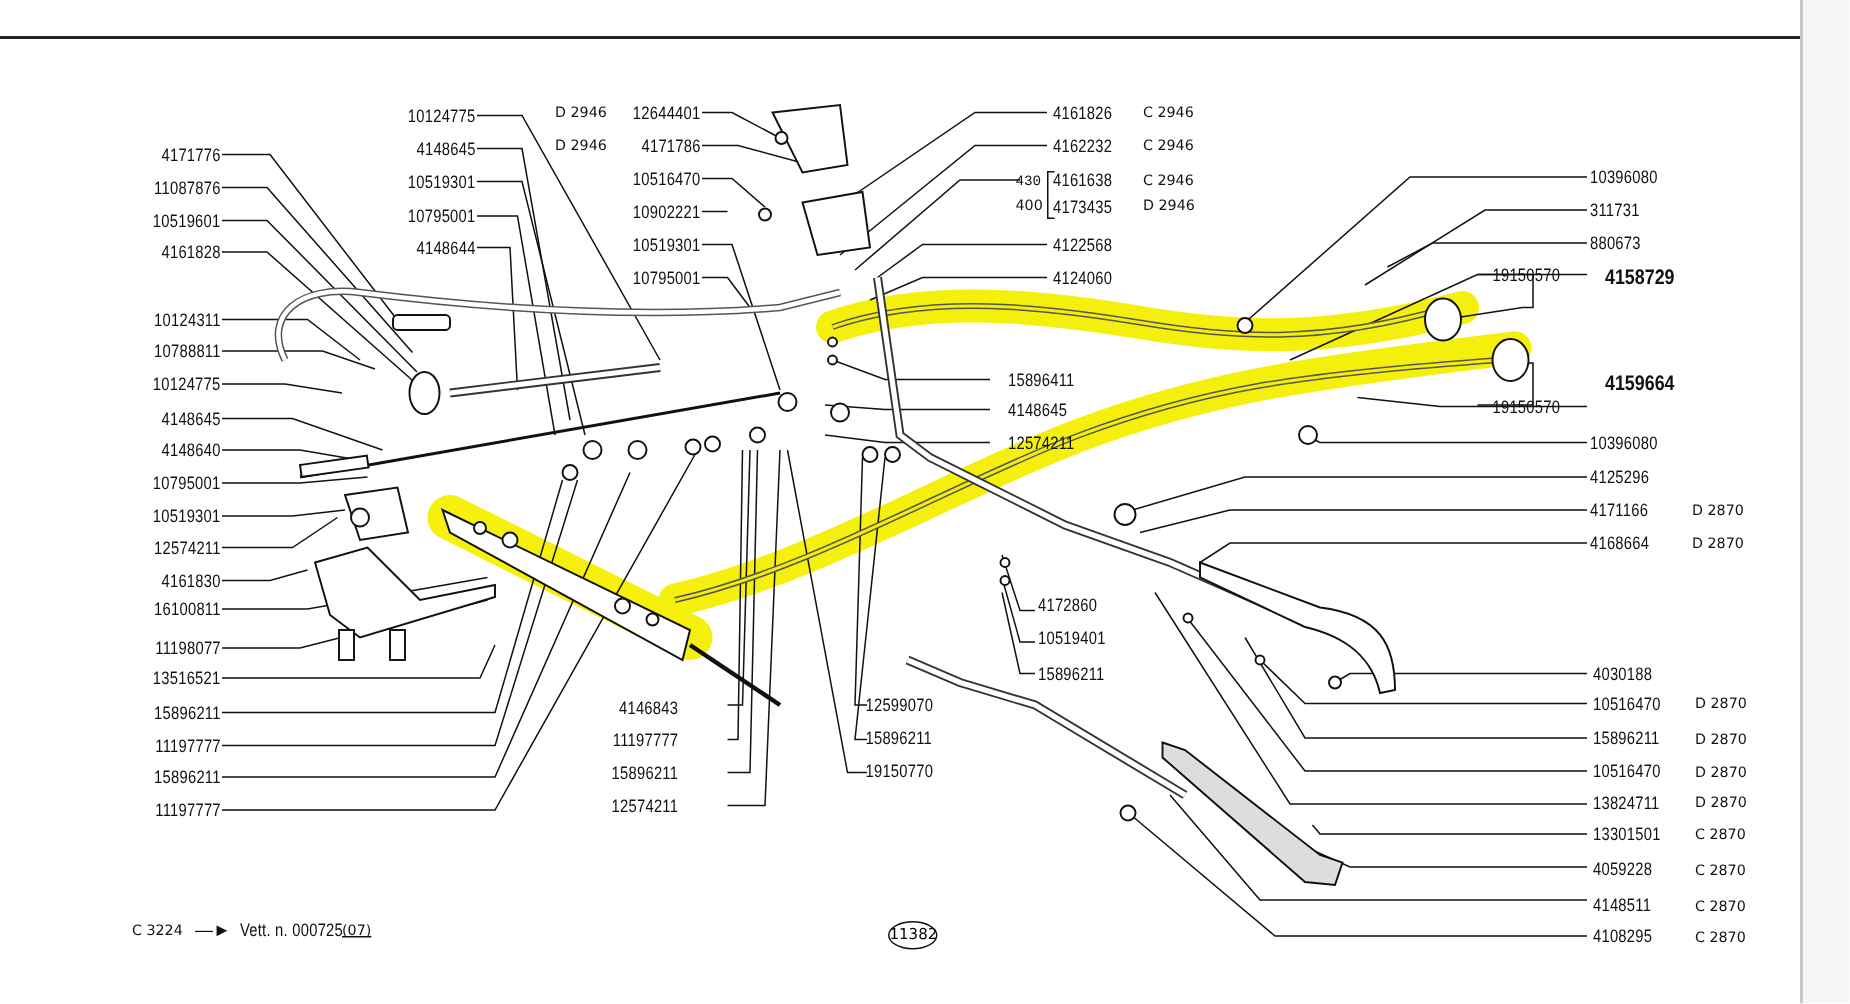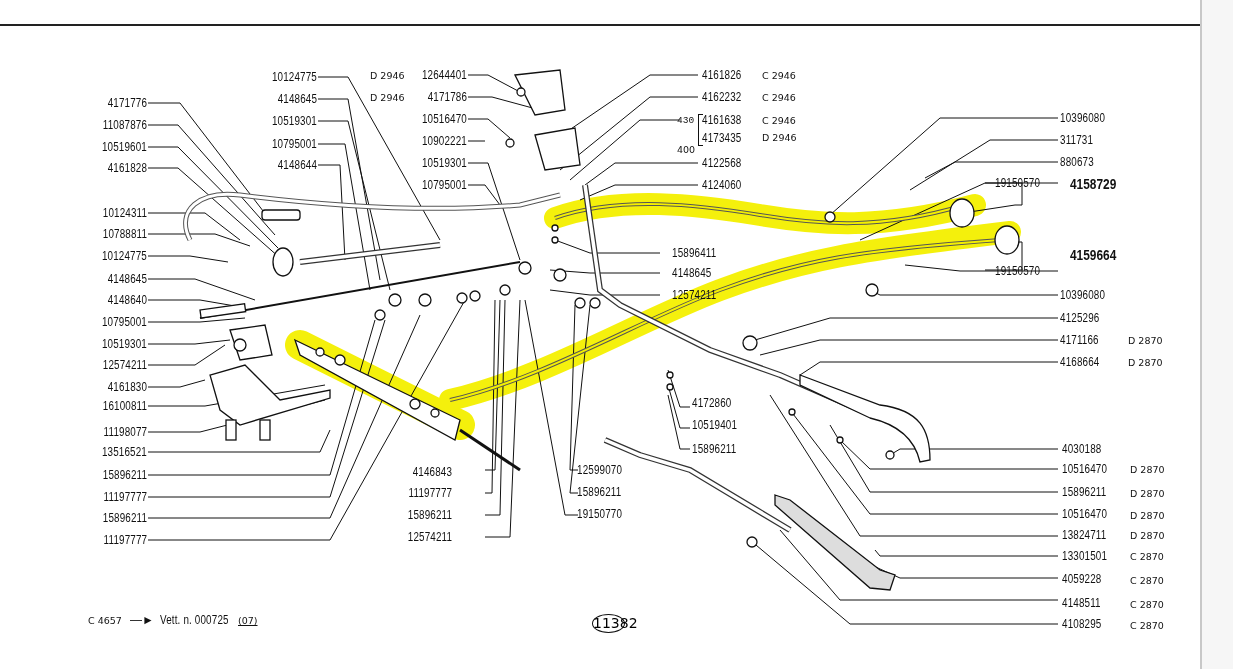--- a/index.html
+++ b/index.html
@@ -214,7 +214,7 @@
     <span class="lbl" style="left:702px; top:90px;">4162232</span>
     <span class="code" style="left:762px; top:92px;">C 2946</span>
     <span class="code" style="left:677px; top:115px;font-family:Liberation Mono, monospace;">430</span>
-    <span class="code" style="left:677px; top:144px;">400</span>
+    <span class="code" style="left:677px; top:132px;">400</span>
     <span style="position:absolute; left:698px; top:114px; width:4px; height:30px; border:1px solid #111; border-right:none;"></span>
     <span class="lbl" style="left:702px; top:113px;">4161638</span>
     <span class="code" style="left:762px; top:115px;">C 2946</span>

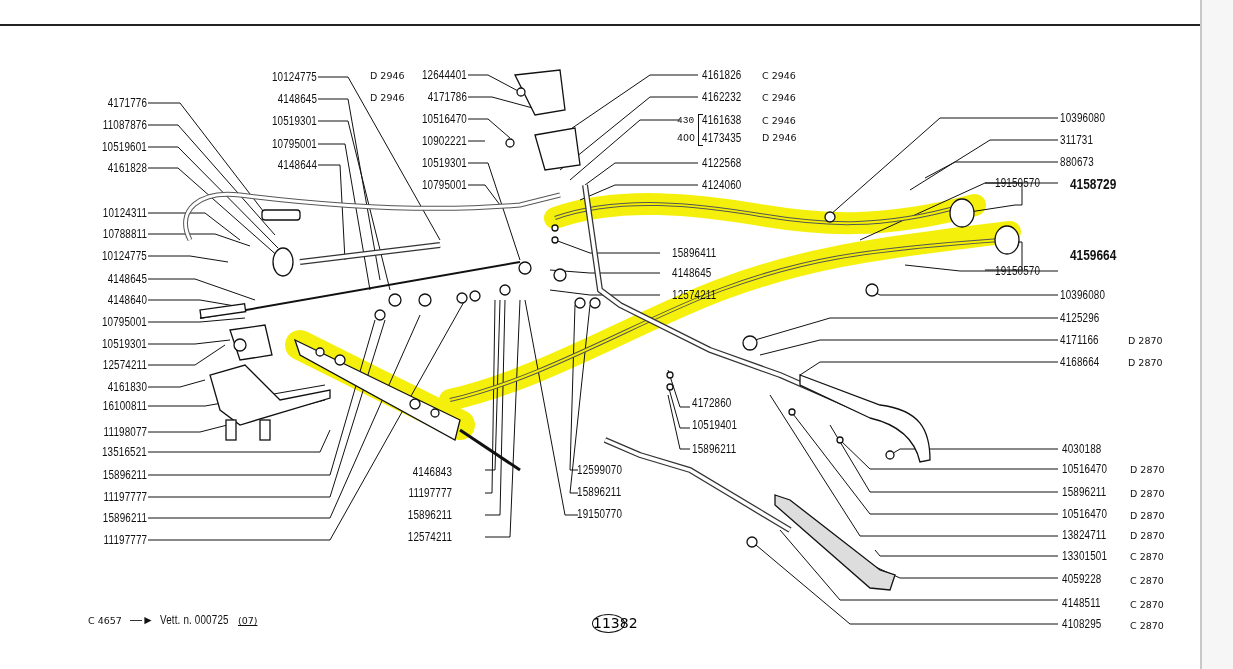--- a/index.html
+++ b/index.html
@@ -283,7 +283,7 @@
   </div>
 
   <div>
-    <span class="code" style="left:88px; top:615px;">C 4657</span>
+    <span class="code" style="left:88px; top:615px;">C 3224</span>
     <span class="foot" style="left:130px; top:613px;">—►</span>
     <span class="lbl" style="left:160px; top:613px;">Vett. n. 000725</span>
     <span class="code" style="left:238px; top:615px;text-decoration:underline;">(07)</span>

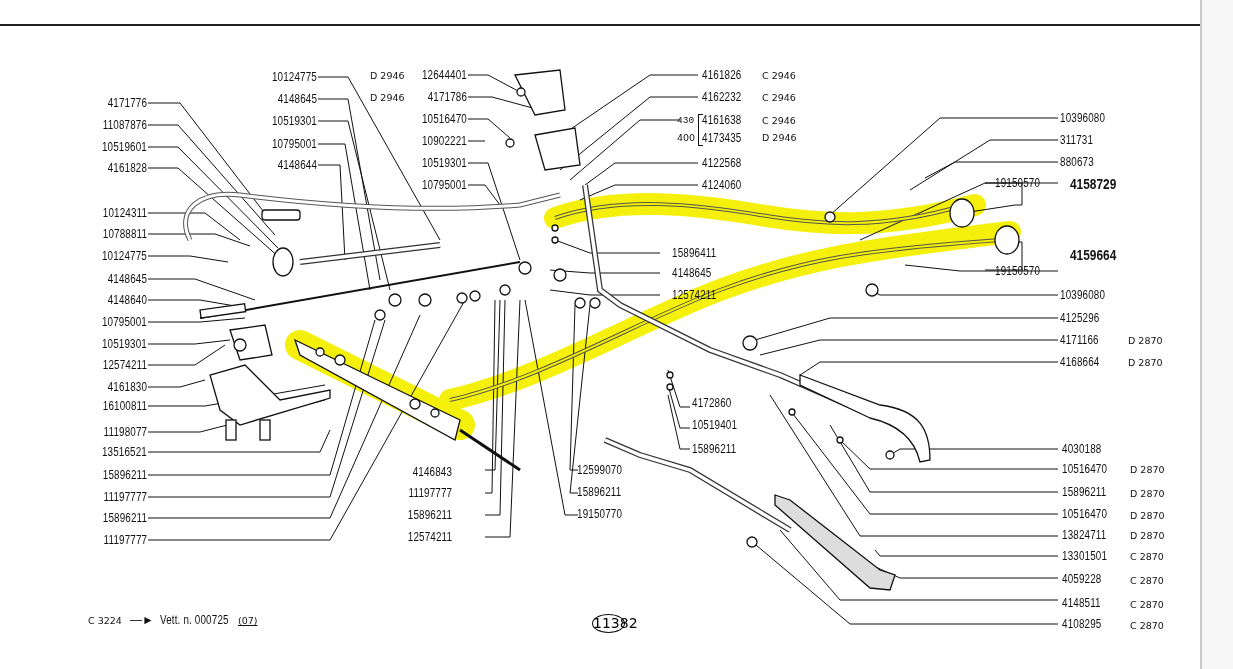--- a/index.html
+++ b/index.html
@@ -286,7 +286,7 @@
     <span class="code" style="left:88px; top:615px;">C 3224</span>
     <span class="foot" style="left:130px; top:613px;">—►</span>
     <span class="lbl" style="left:160px; top:613px;">Vett. n. 000725</span>
-    <span class="code" style="left:238px; top:615px;text-decoration:underline;">(07)</span>
+    <span class="code" style="left:228px; top:615px;text-decoration:underline;">(07)</span>
     <span class="stamp">11382</span>
   </div>
 </div>

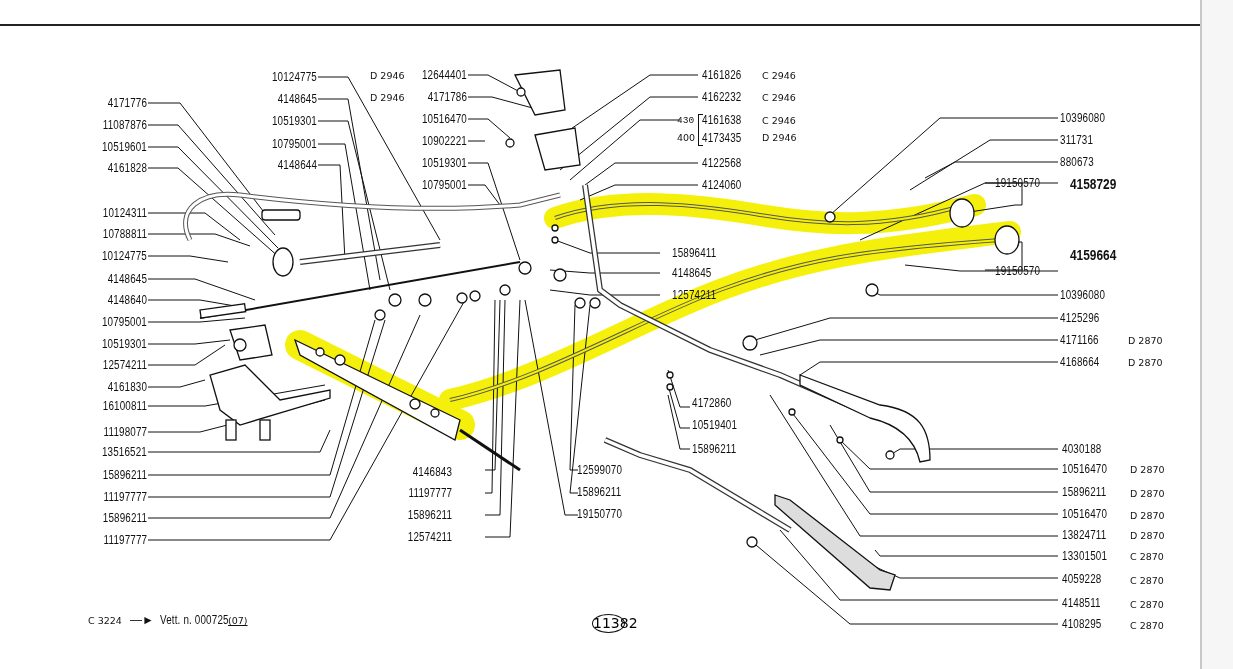--- a/index.html
+++ b/index.html
@@ -18,7 +18,7 @@
          transform: scaleX(0.85); transform-origin: left center; }
   .foot { position: absolute; font-family: "Liberation Sans", sans-serif; font-size: 12px; color: #111; white-space: nowrap; }
   .stamp { position: absolute; left: 592px; top: 614px; width: 31px; height: 17px; border: 1.5px solid #111; border-radius: 50%;
-           font-size: 14px; font-family: "DejaVu Sans", sans-serif; text-align: right; line-height: 17px; }
+           font-size: 10px; font-family: "DejaVu Sans", sans-serif; text-align: right; line-height: 17px; }
 </style>
 </head>
 <body>

